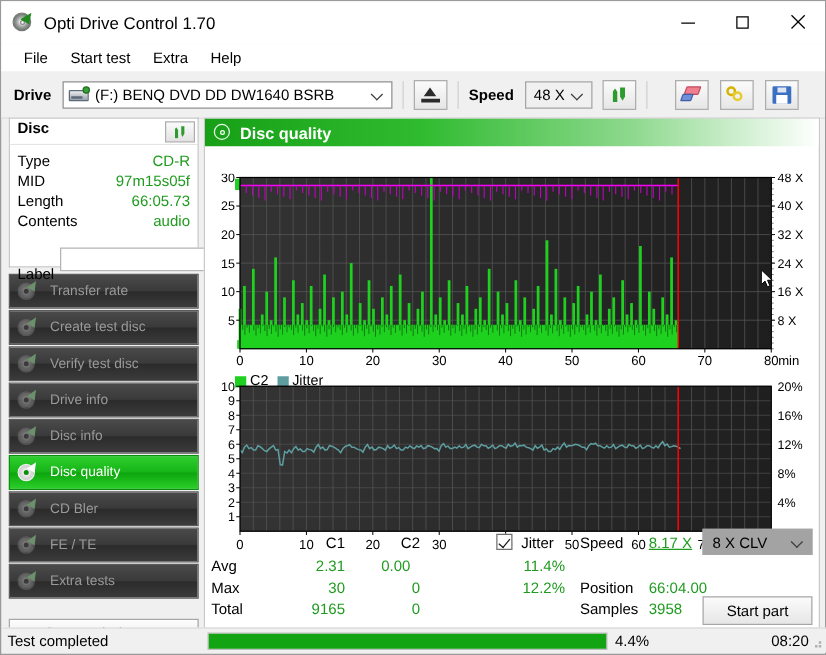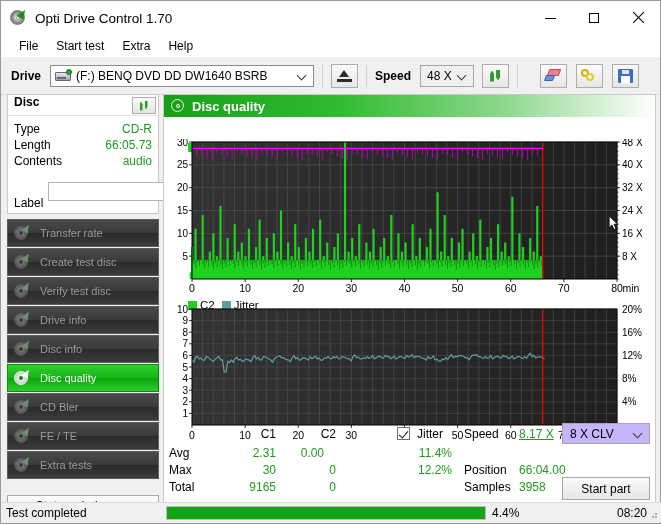--- a/index.html
+++ b/index.html
@@ -348,6 +348,10 @@
         <div class="drow">
           <span>Type</span>
           <span class="dval">CD-R</span>
+        </div>
+        <div class="drow">
+          <span>MID</span>
+          <span class="dval">97m15s05f</span>
         </div>
         <div class="drow">
           <span>Length</span>

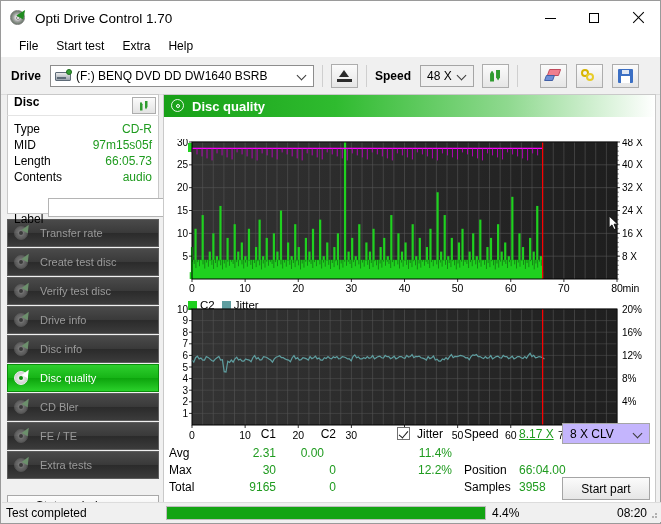--- a/index.html
+++ b/index.html
@@ -219,7 +219,7 @@
     border-right:1.6px solid #1a1a1a;border-bottom:1.6px solid #1a1a1a;transform:rotate(40deg);
   }
   .clv-combo{
-    position:absolute;width:88px;height:21px;background:#c4b5fd;border:1px solid #a5a5a5;
+    position:absolute;width:88px;height:21px;background:#a3a3a3;border:1px solid #a5a5a5;
     box-sizing:border-box;display:flex;align-items:center;padding-left:7px;font-size:12px;
   }
   .startbtn{

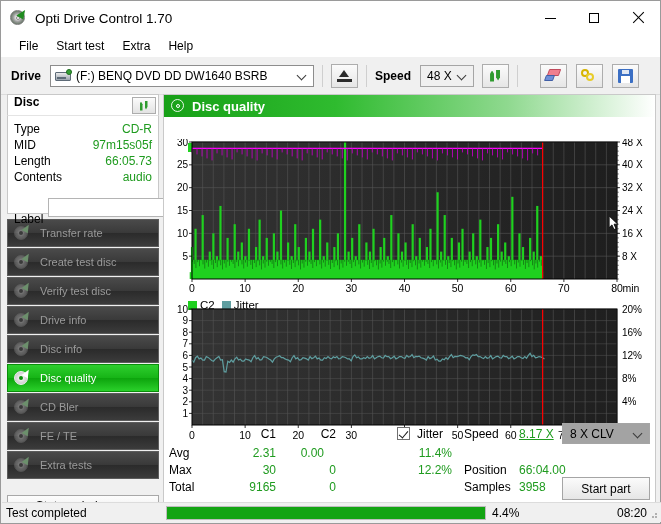--- a/index.html
+++ b/index.html
@@ -1199,7 +1199,7 @@
 
         <div style="position:absolute;left:5px;top:21px;">Avg</div>
         <div style="position:absolute;left:72px;top:21px;width:40px;text-align:right;" class="sg">2.31</div>
-        <div style="position:absolute;left:120px;top:21px;width:40px;text-align:right;" class="sg">0.00</div>
+        <div style="position:absolute;left:141px;top:21px;width:40px;" class="sg">0.00</div>
         <div style="position:absolute;left:240px;top:21px;width:48px;text-align:right;" class="sg">11.4%</div>
 
         <div style="position:absolute;left:5px;top:38px;">Max</div>

